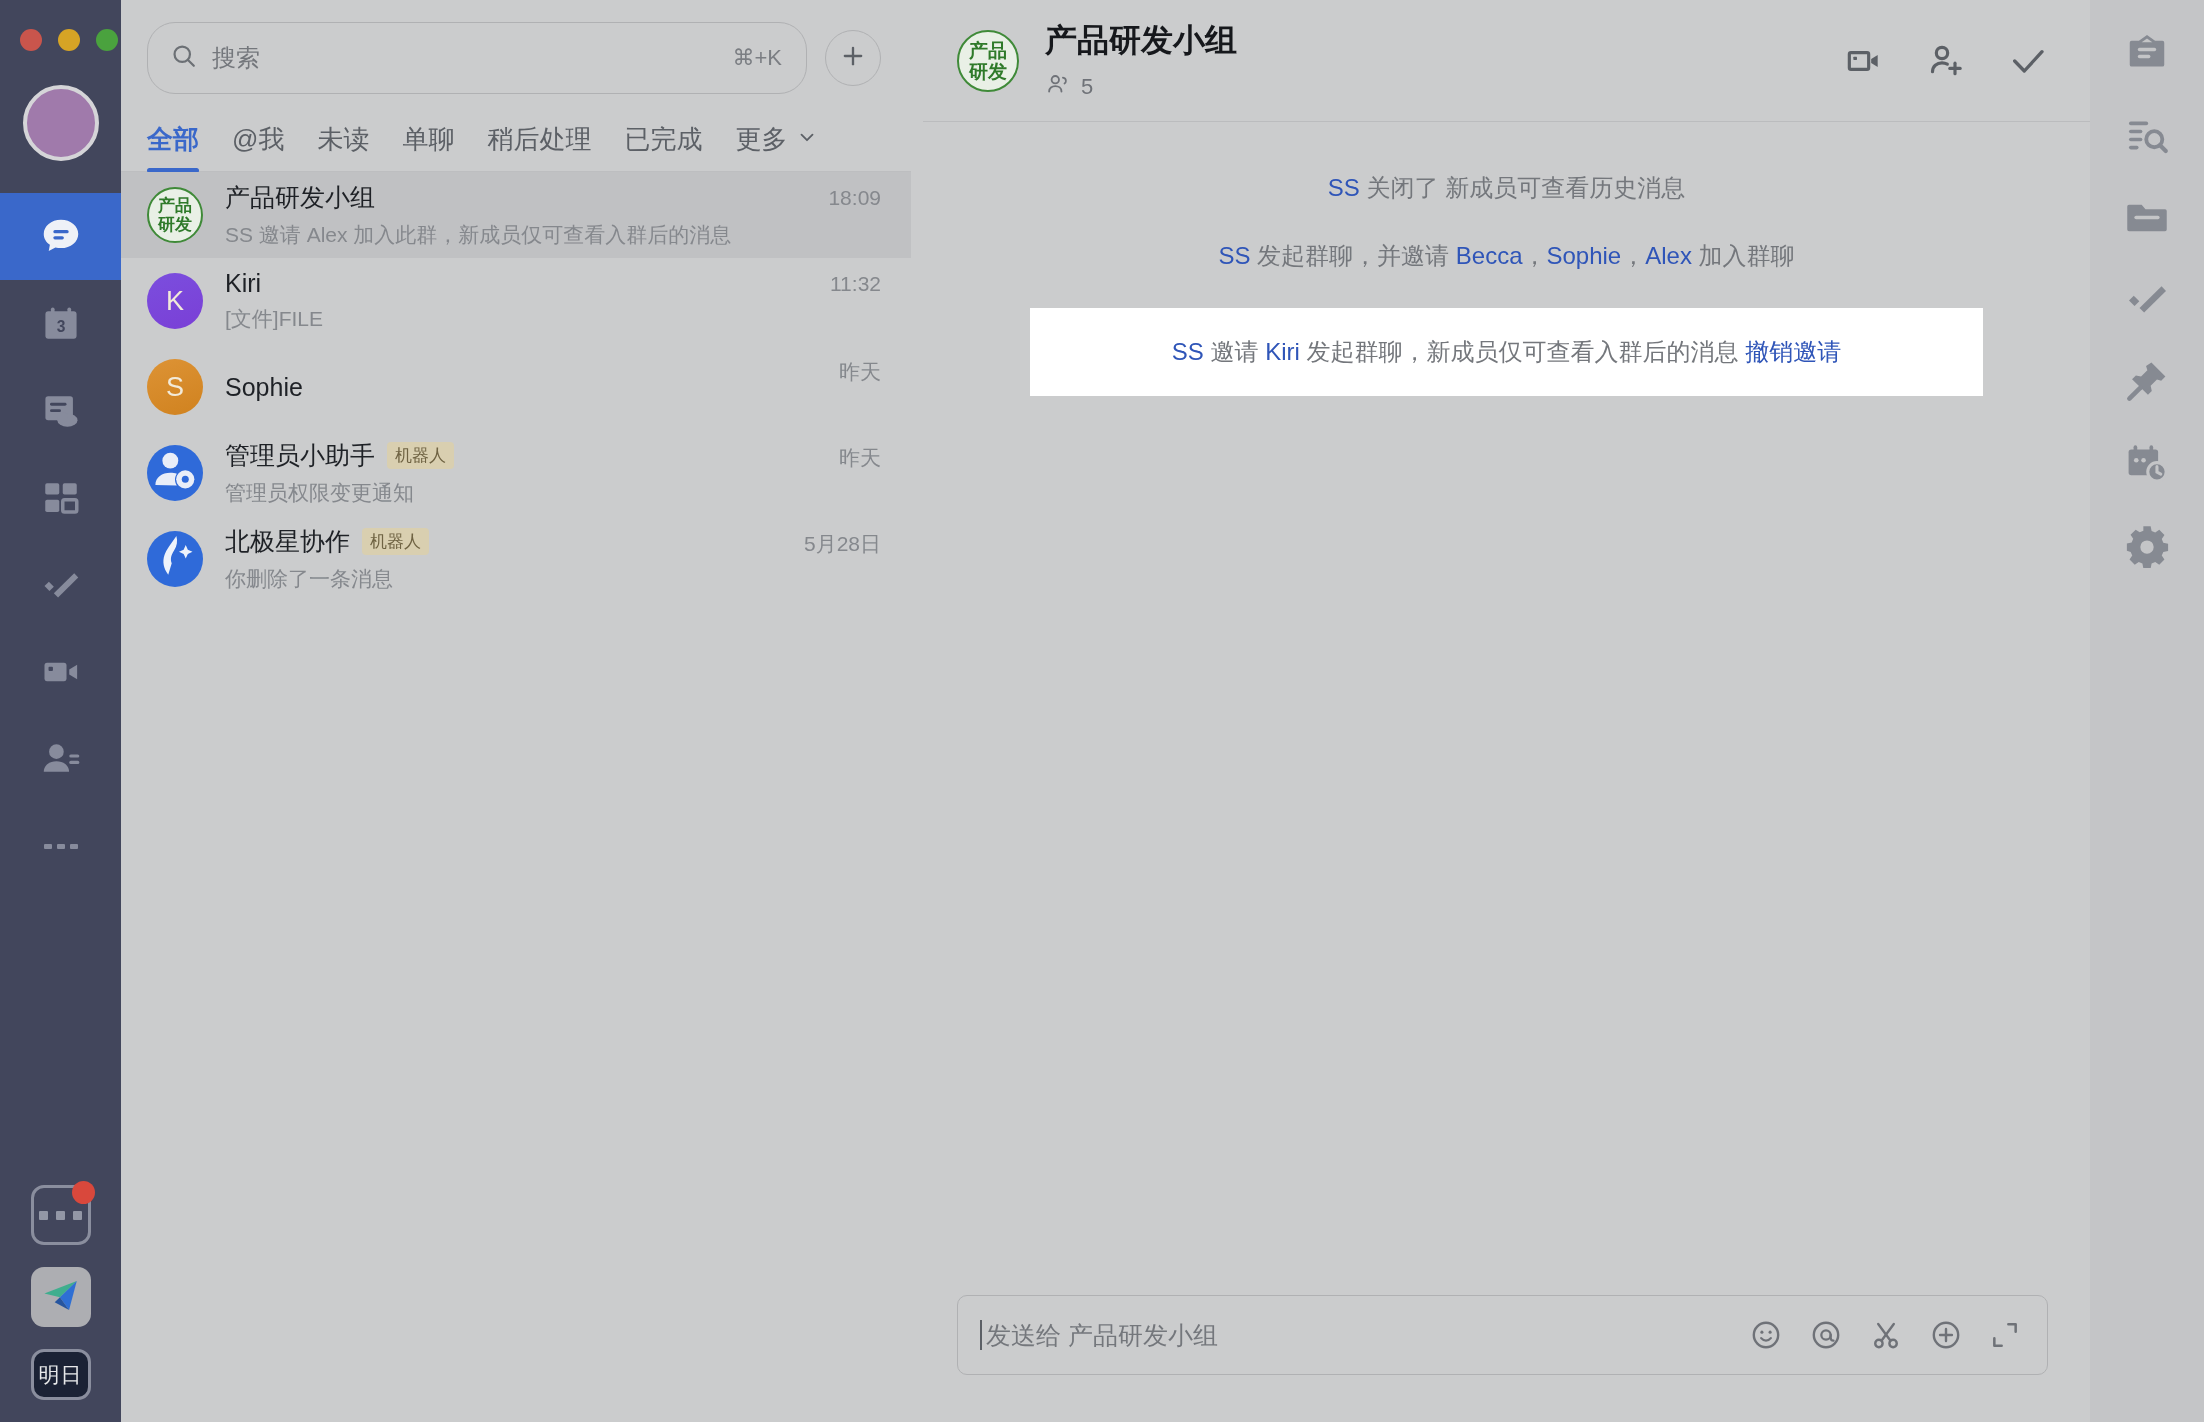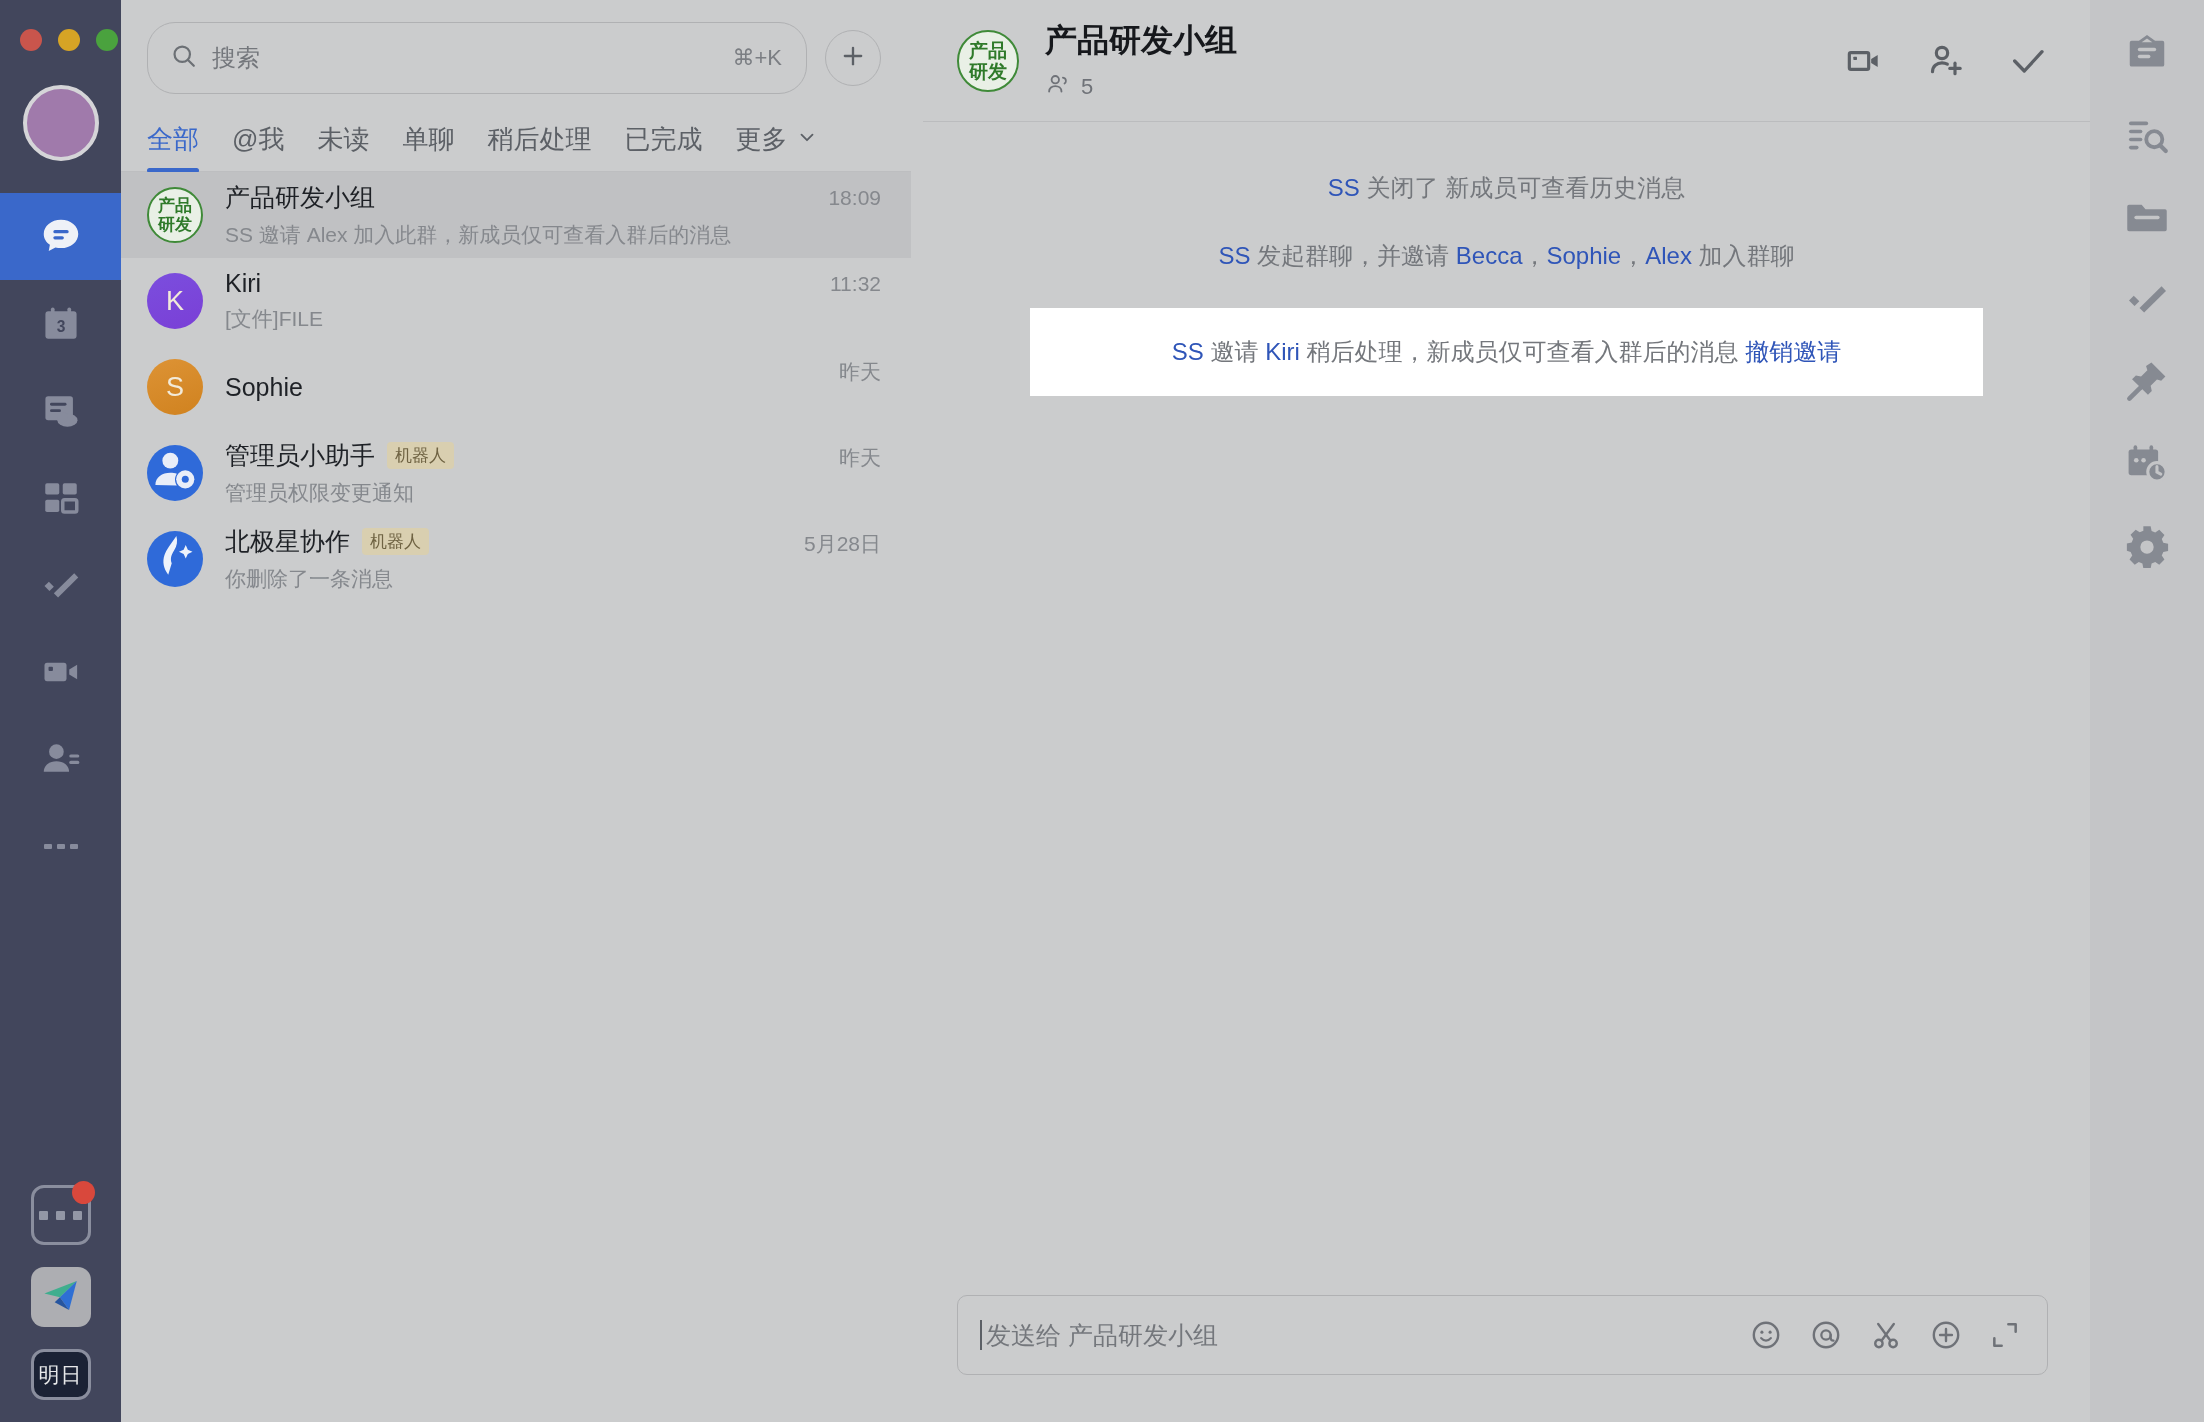--- a/index.html
+++ b/index.html
@@ -132,7 +132,7 @@
     cursor: pointer;
     white-space: nowrap;
   }
-  .tab.active { color: #3a68ca; font-weight: 400; }
+  .tab.active { color: #3a68ca; font-weight: 700; }
   .tab.active::after {
     content: ""; position: absolute;
     left: 0; right: 0; bottom: -2px; height: 5px;

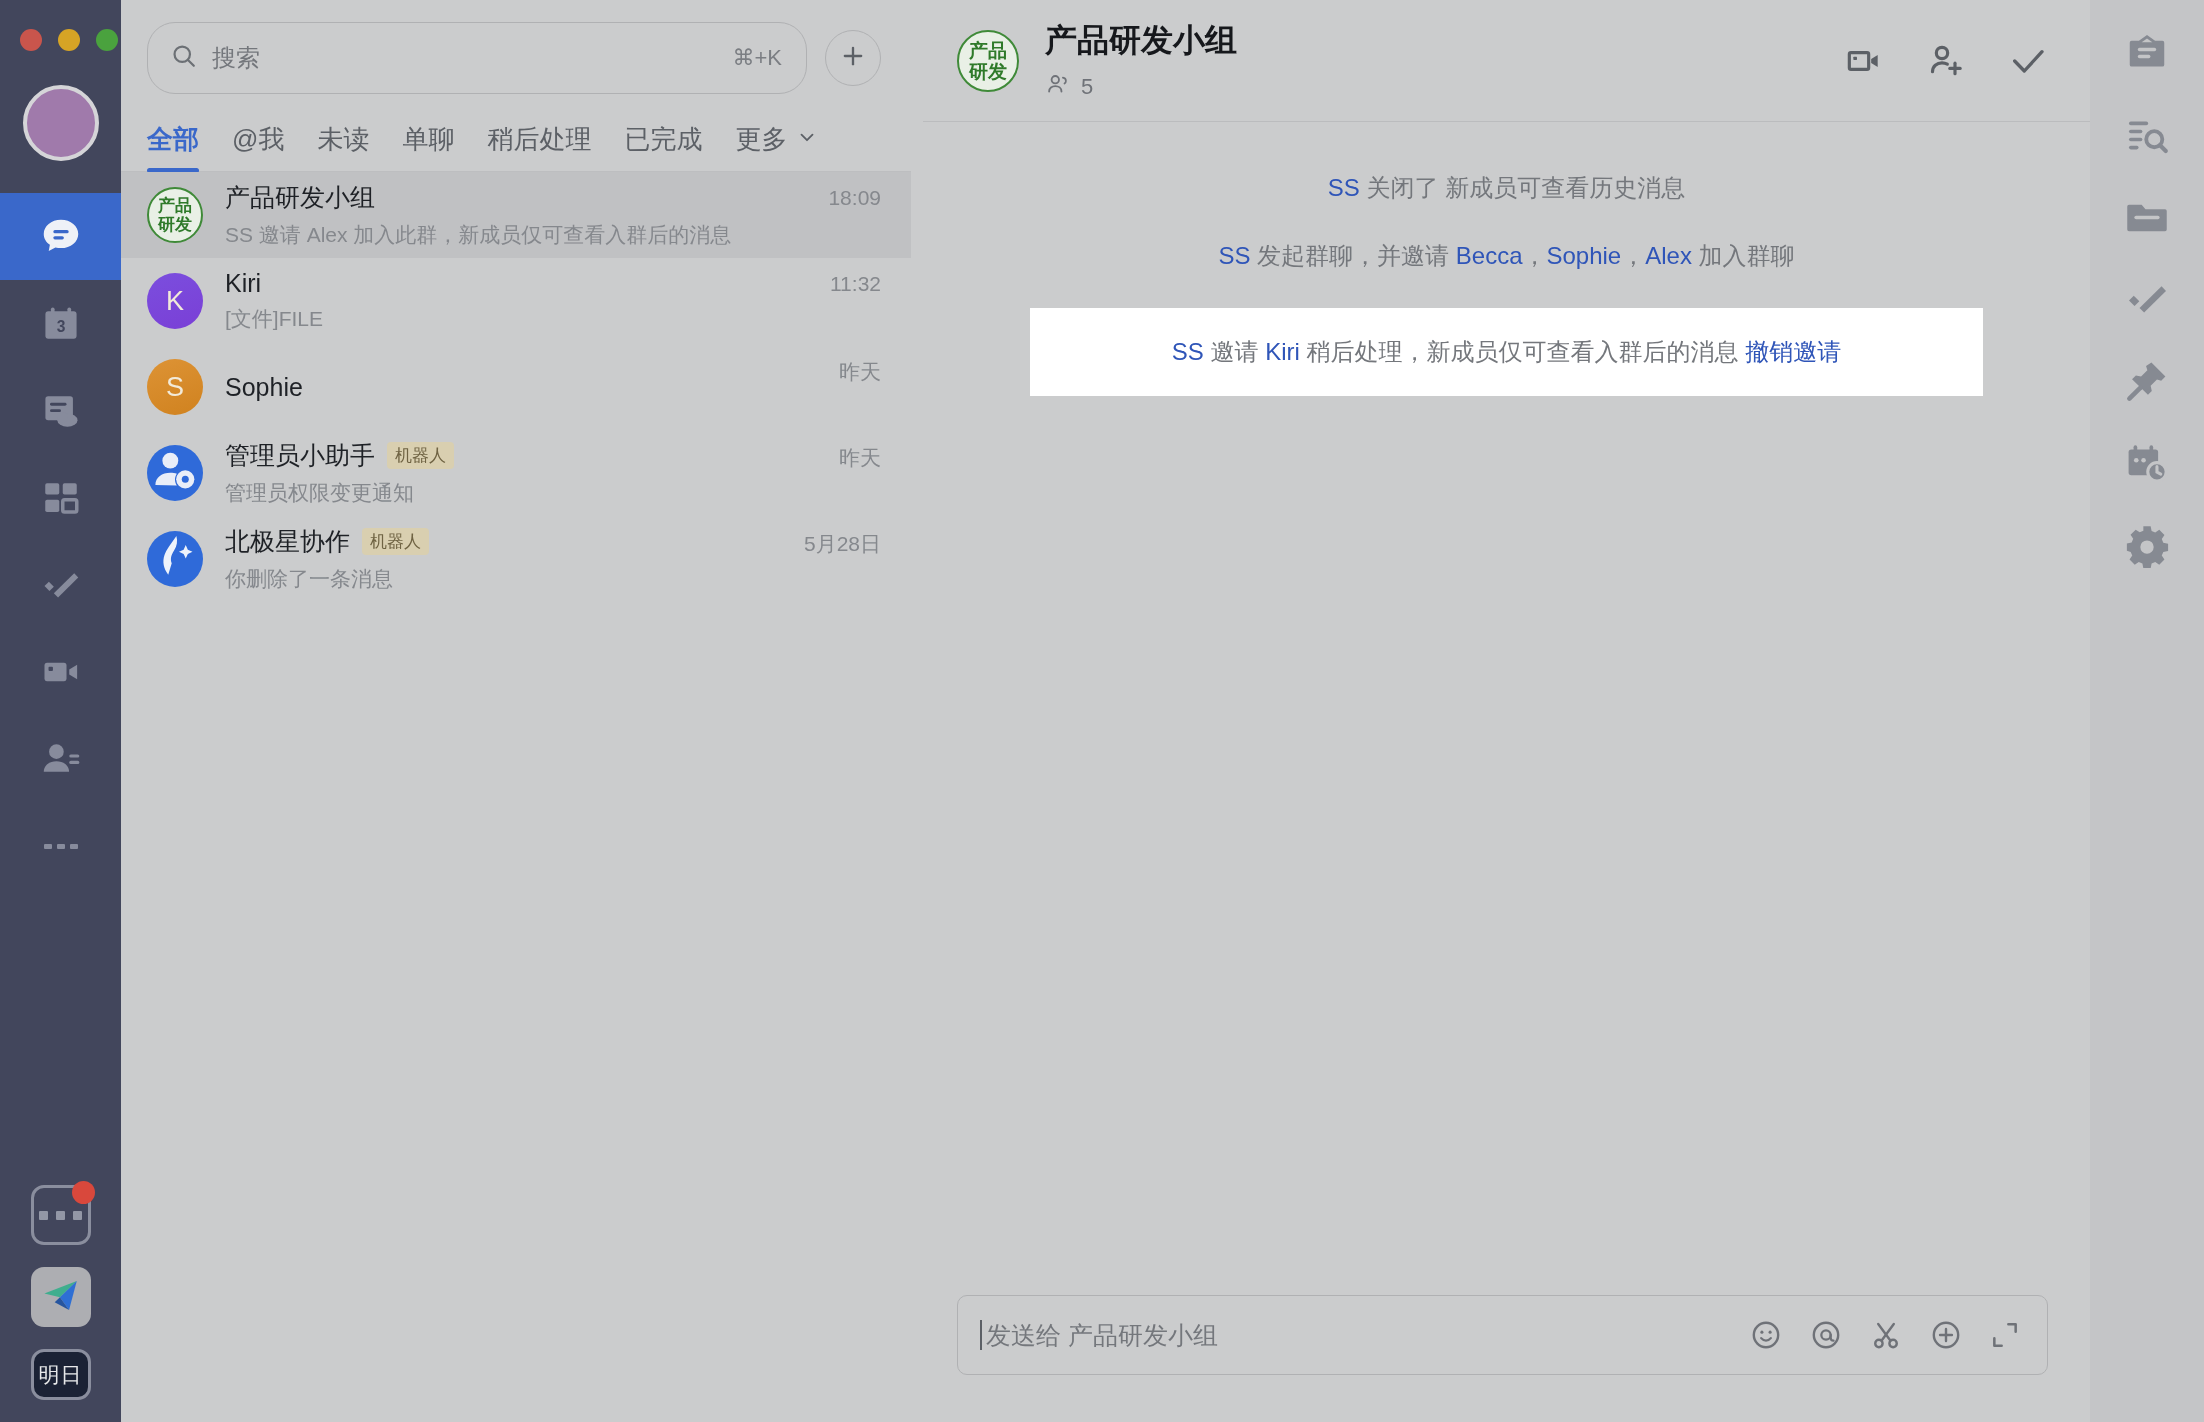--- a/index.html
+++ b/index.html
@@ -559,7 +559,7 @@
 
       <div class="sys-highlight">
         <div class="sys-msg" style="padding:0">
-          <span class="nm">SS</span><span> 邀请 </span><span class="nm">Kiri</span><span> 稍后处理，新成员仅可查看入群后的消息 </span><span class="act">撤销邀请</span>
+          <span class="nm">SS</span><span> 邀请 </span><span class="nm">Kiri</span><span> 发起群聊，新成员仅可查看入群后的消息 </span><span class="act">撤销邀请</span>
         </div>
       </div>
 

